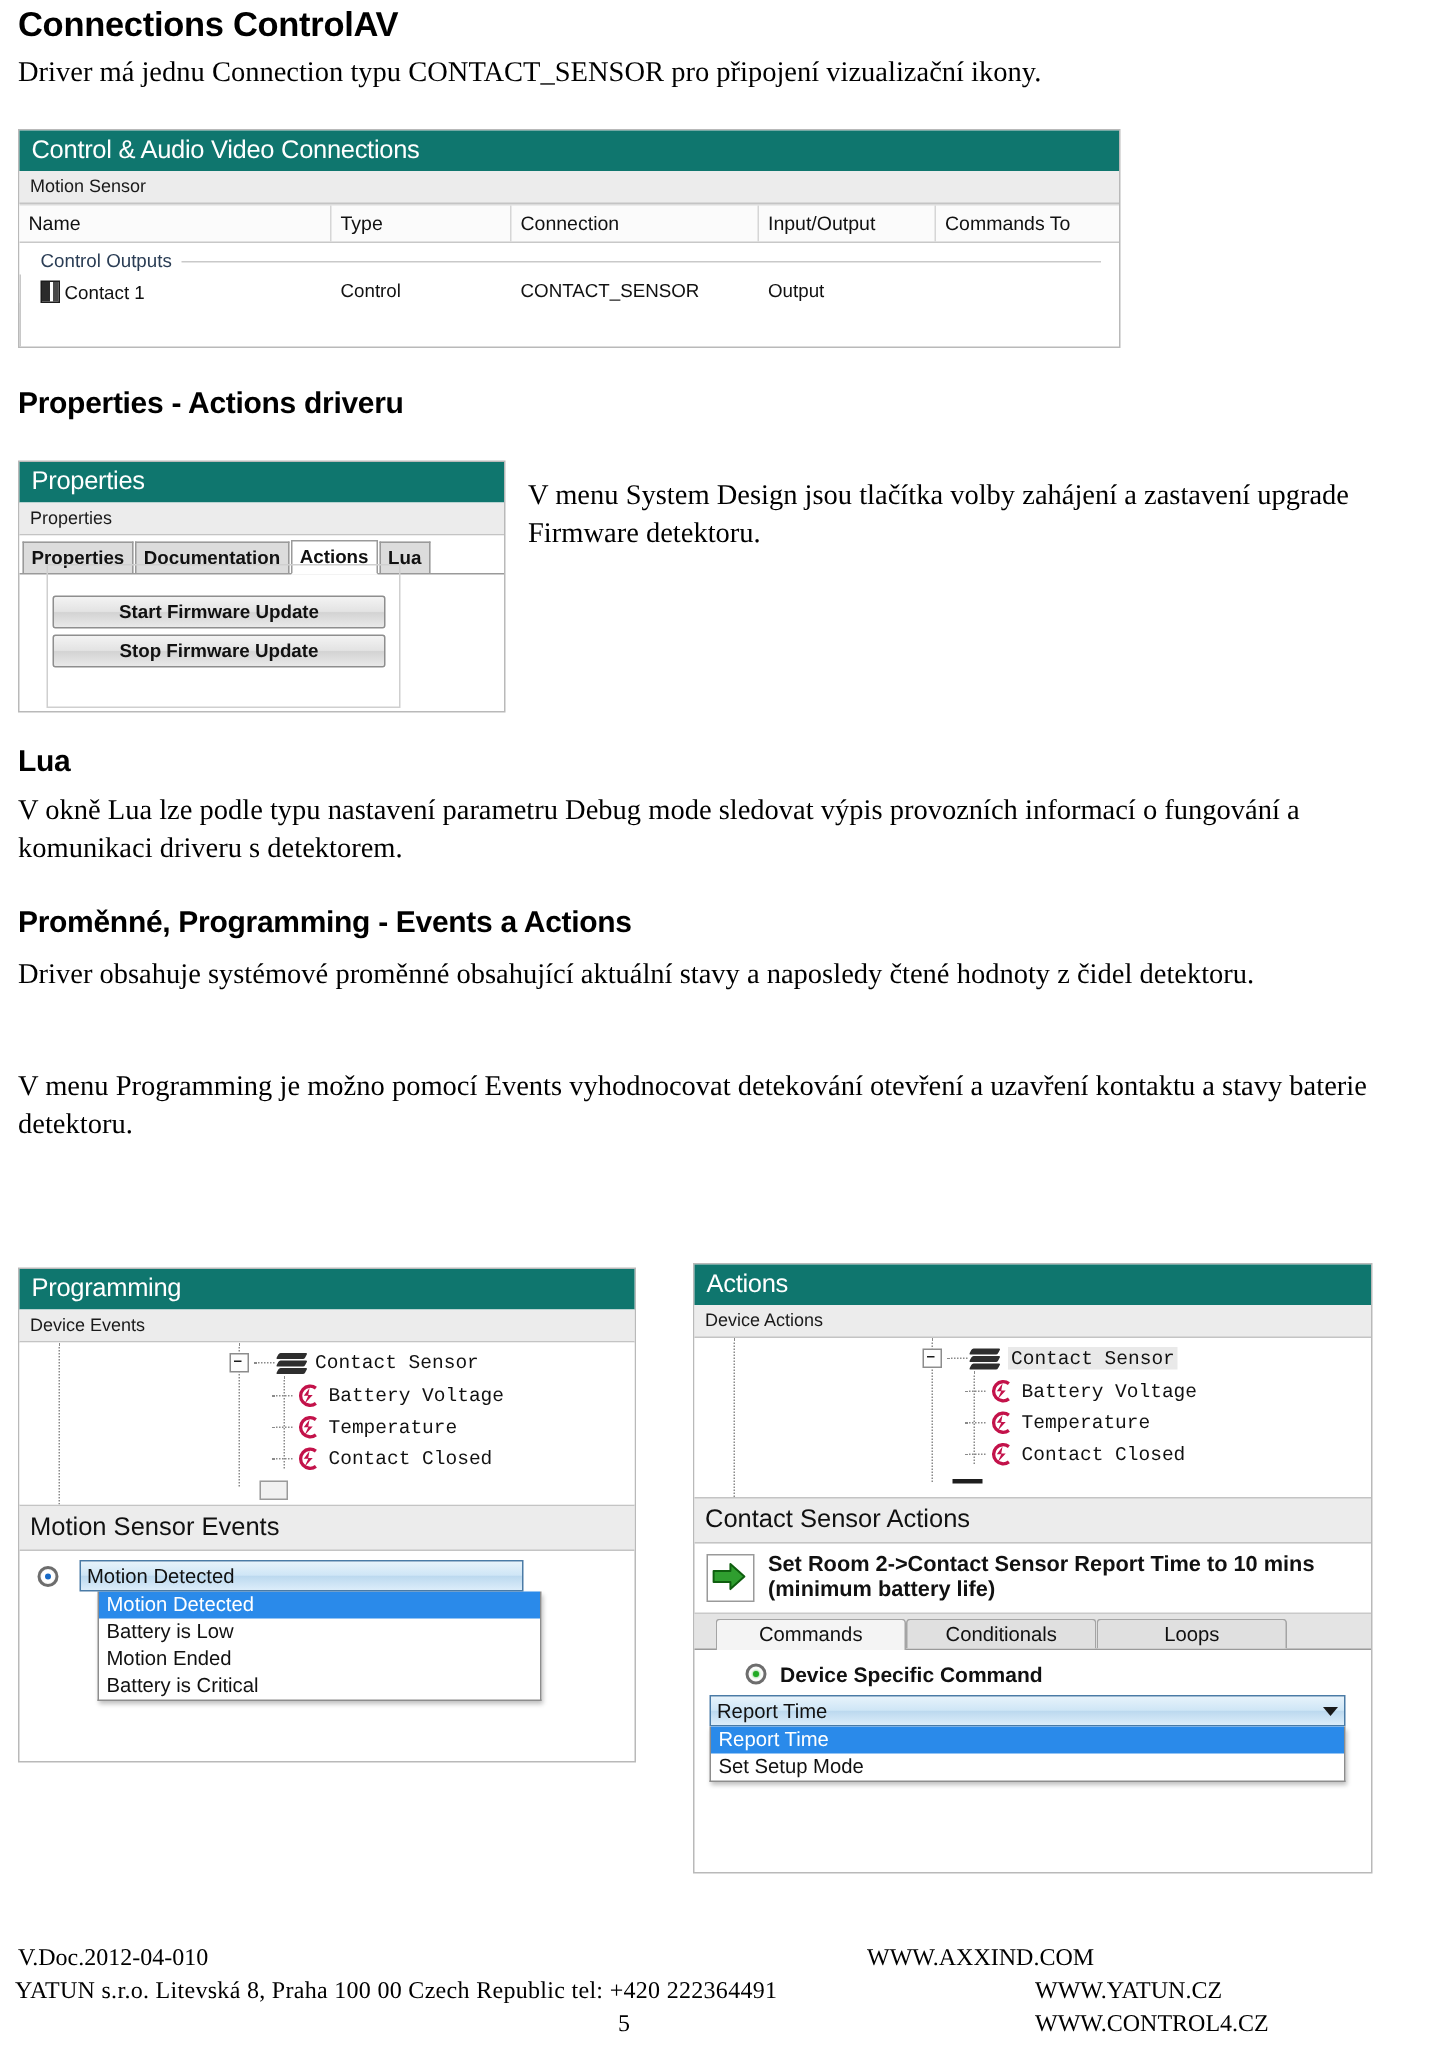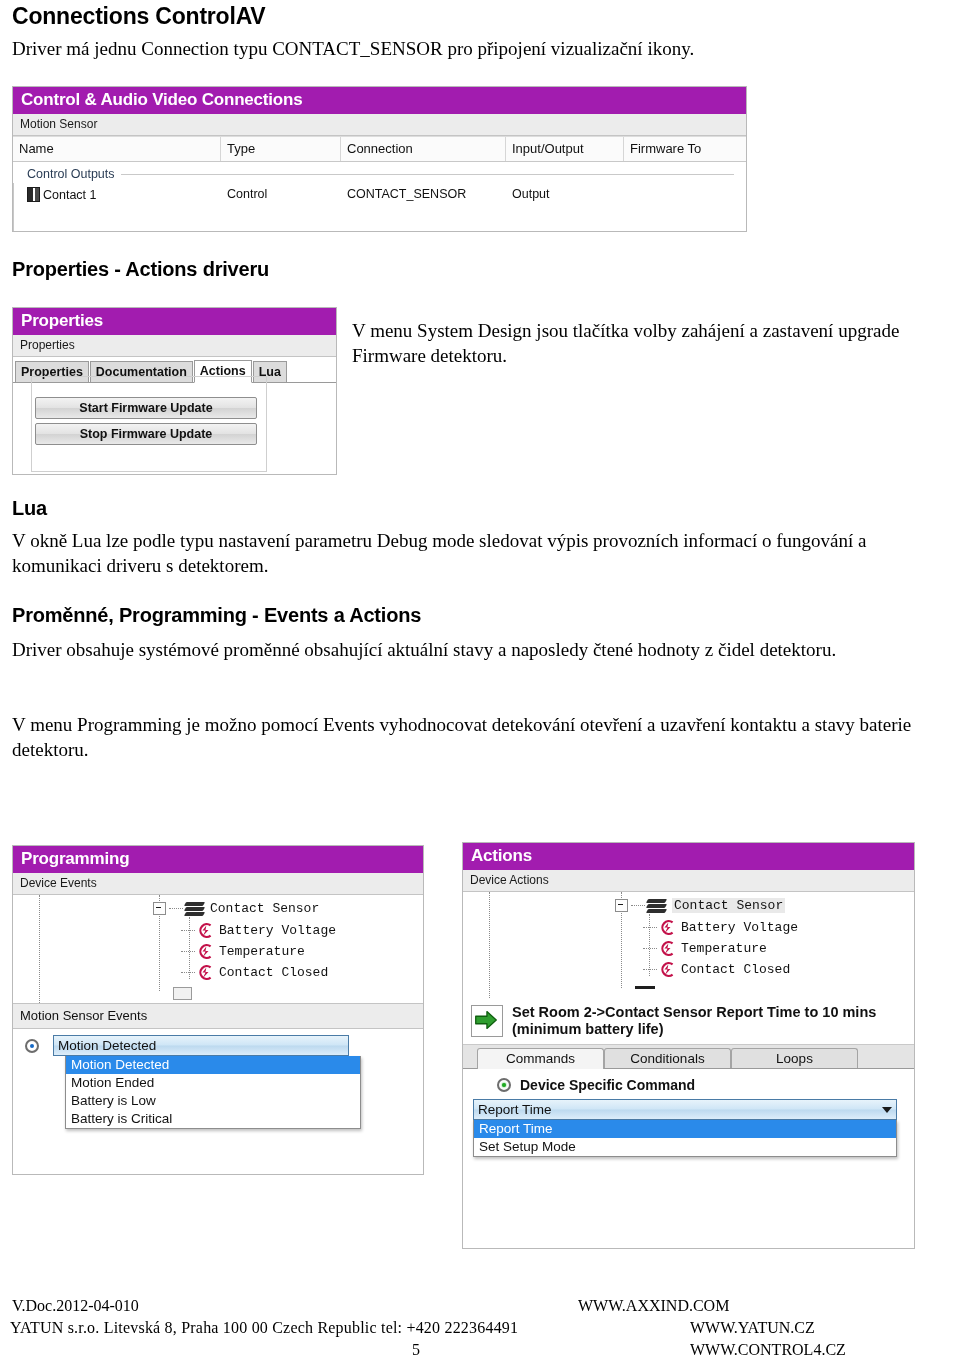--- a/index.html
+++ b/index.html
@@ -29,8 +29,8 @@
   
   .shot{position:absolute;background:#ffffff;border:1px solid #b9b9b9;box-sizing:border-box;}
   .shot-title{
-    background:#a21caf;color:#ffffff;
-    font-family:"Liberation Sans", sans-serif;font-weight:bold;
+    background:#0f766e;color:#ffffff;
+    font-family:"Liberation Sans", sans-serif;font-weight:normal;
     font-size:17px;padding:3px 8px 4px 8px;letter-spacing:-0.2px;
   }
   .shot-sub{

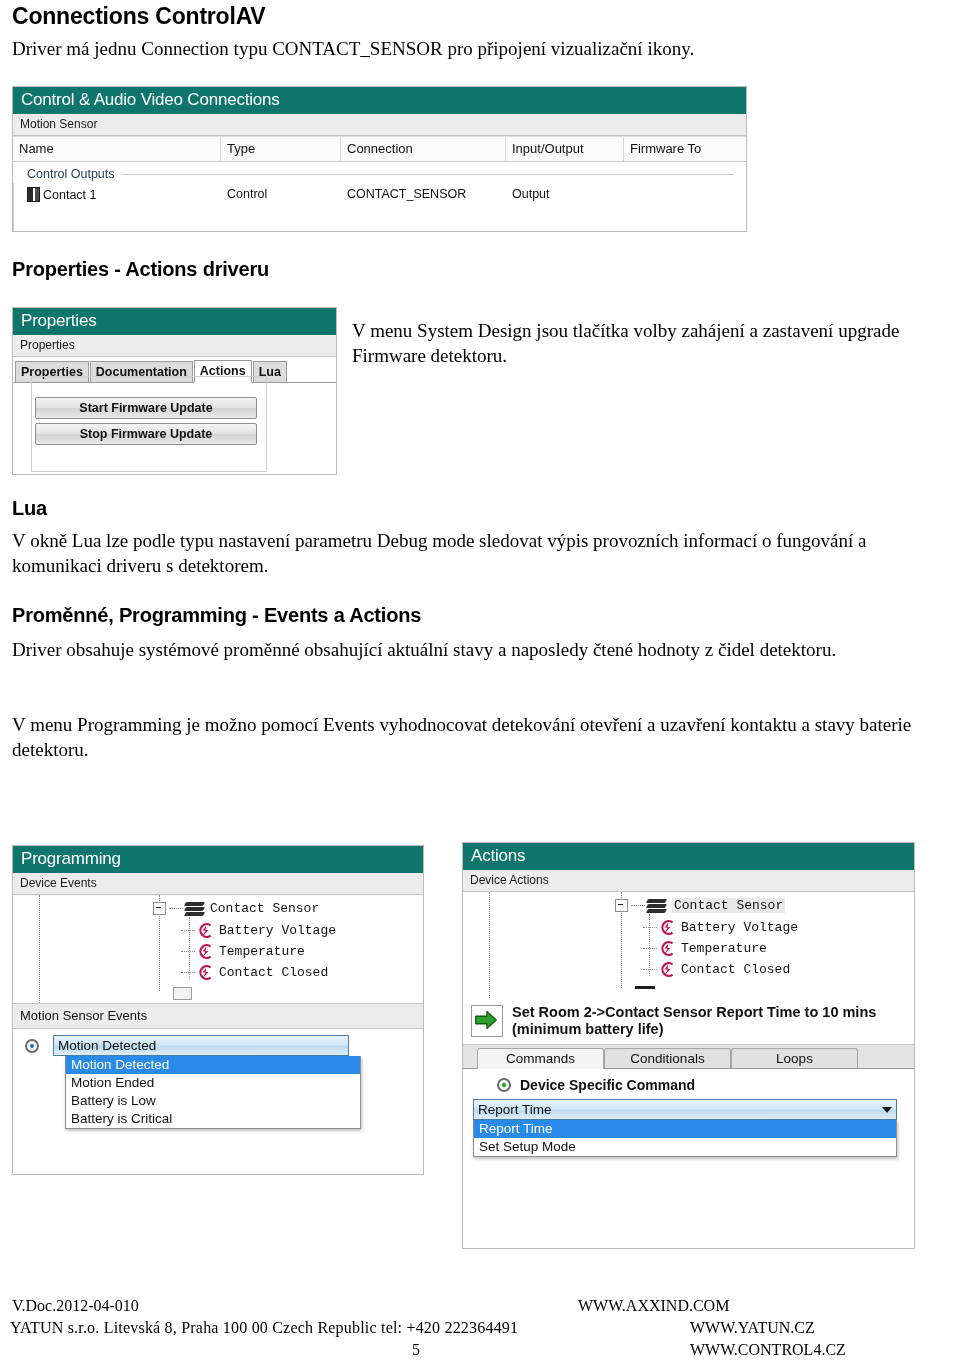--- a/index.html
+++ b/index.html
@@ -158,7 +158,7 @@
         <div class="cav-c2">Type</div>
         <div class="cav-c3">Connection</div>
         <div class="cav-c4">Input/Output</div>
-        <div class="cav-c5">Firmware To</div>
+        <div class="cav-c5">Commands To</div>
       </div>
       <div class="cav-group">
         <span>Control Outputs</span>

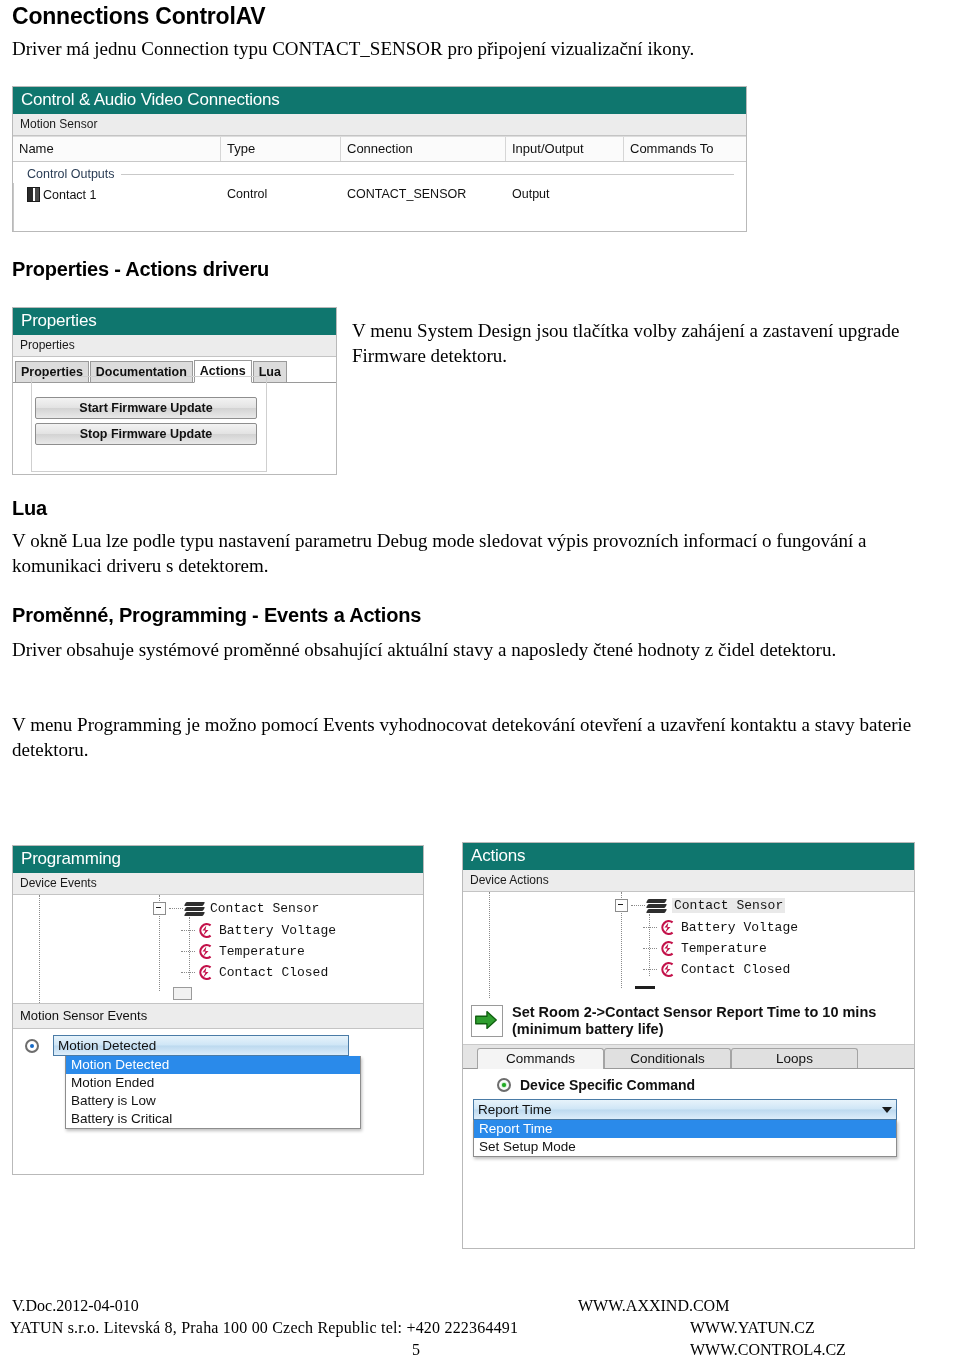--- a/index.html
+++ b/index.html
@@ -105,7 +105,7 @@
 
   .list-sub{
     background:#ececec;border-top:1px solid #c4c4c4;border-bottom:1px solid #c4c4c4;
-    font-family:"Liberation Sans", sans-serif;font-size:13px;padding:4px 7px 5px 7px;color:#111;
+    font-family:"Liberation Sans", sans-serif;font-size:17px;padding:4px 7px 5px 7px;color:#111;
   }
   .radio{
     width:14px;height:14px;border-radius:50%;border:2px solid #6d6d6d;

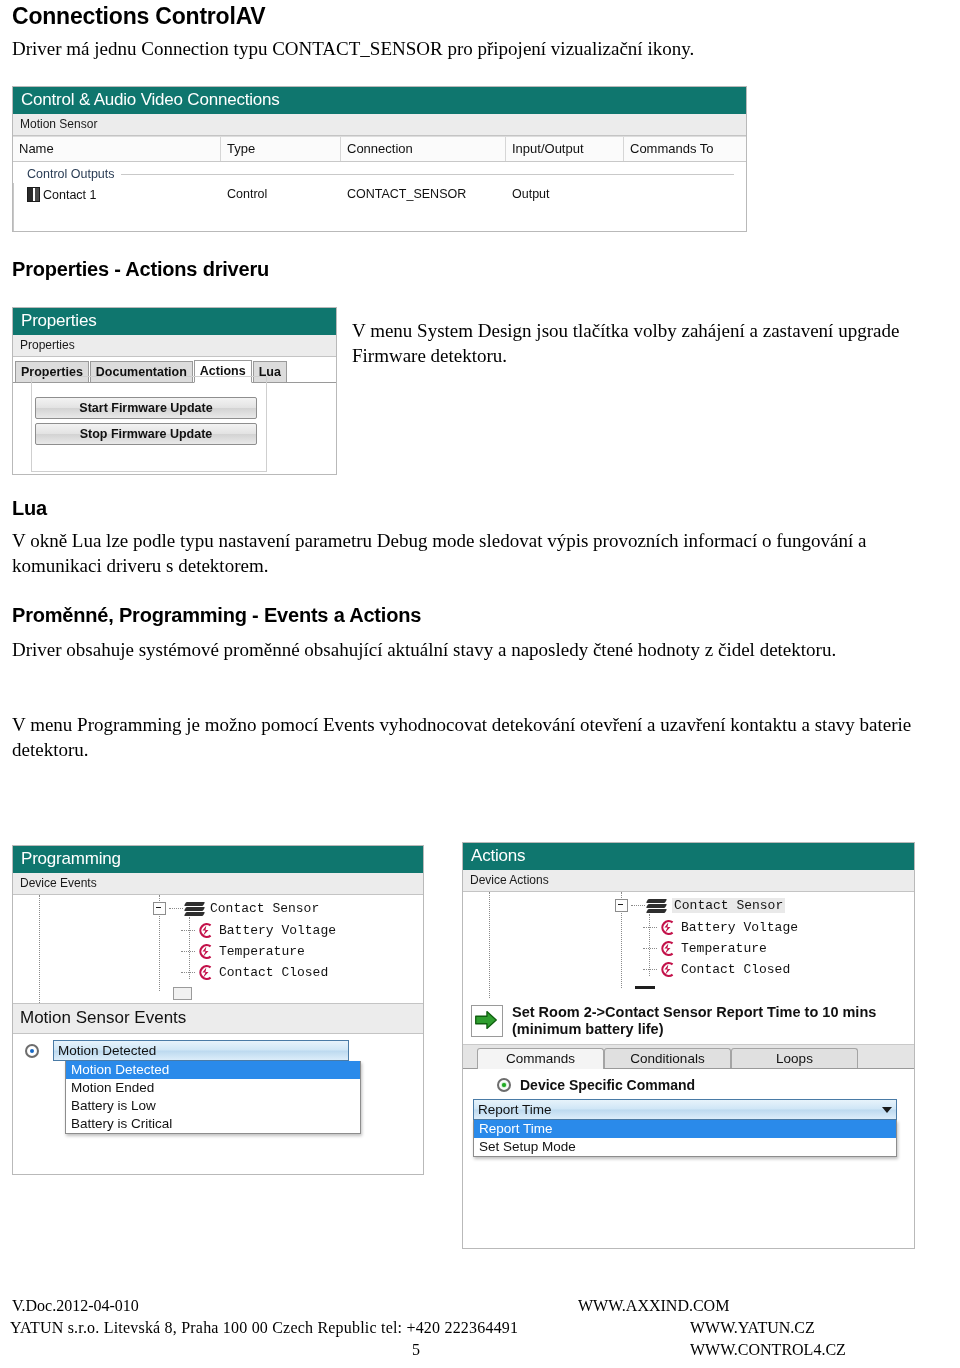--- a/index.html
+++ b/index.html
@@ -333,6 +333,7 @@
       <span style="position:absolute;left:172px;top:94px;width:20px;height:3px;background:#1e1e1e;"></span>
     </div>
 
+    <div class="list-sub">Contact Sensor Actions</div>
 
     <div class="act-row">
       <span class="arrow-box">

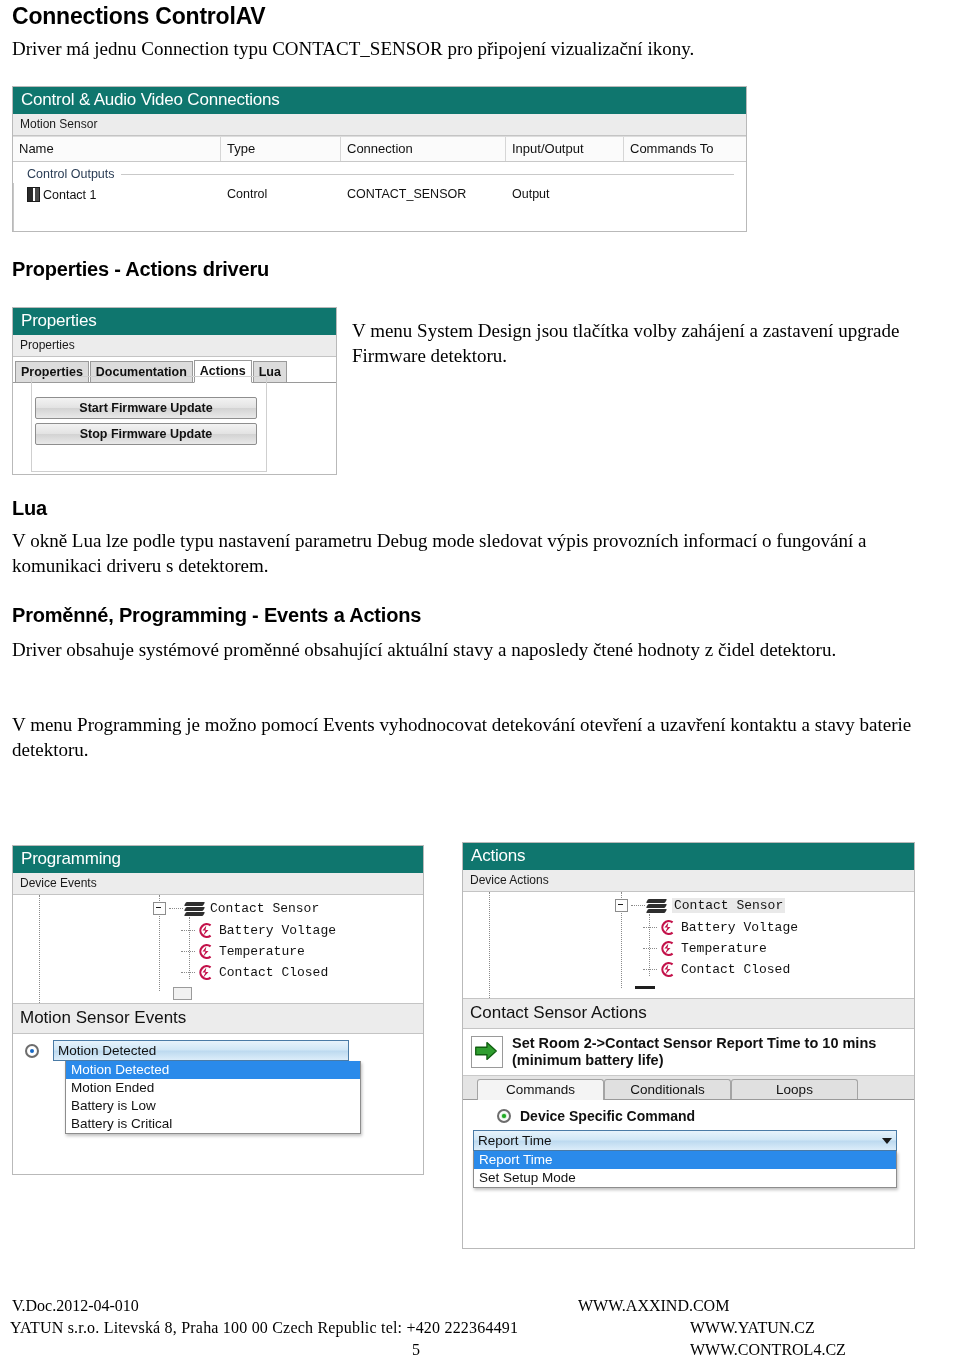--- a/index.html
+++ b/index.html
@@ -270,8 +270,8 @@
       </div>
       <div class="dropdown" style="margin-left:52px;width:296px;">
         <div class="dditem sel">Motion Detected</div>
+        <div class="dditem">Battery is Low</div>
         <div class="dditem">Motion Ended</div>
-        <div class="dditem">Battery is Low</div>
         <div class="dditem">Battery is Critical</div>
       </div>
     </div>

